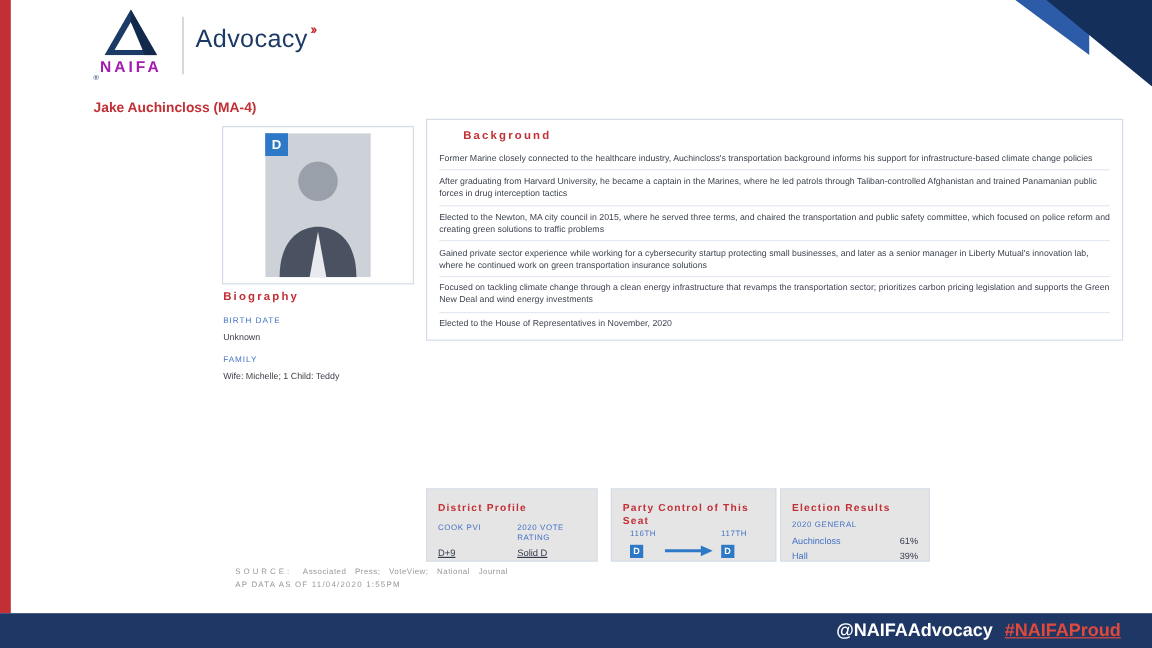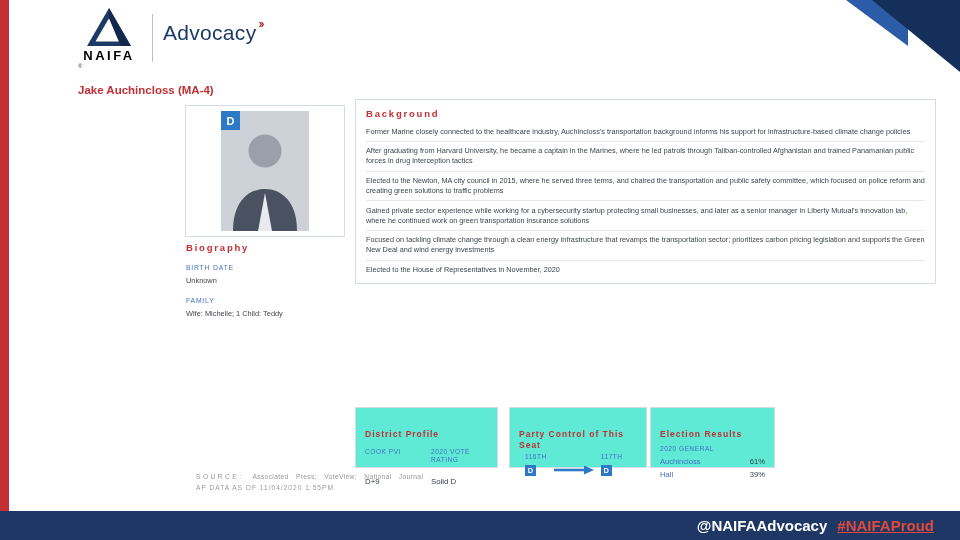--- a/index.html
+++ b/index.html
@@ -17,7 +17,7 @@
   
   .brand { position:absolute; left:74px; top:8px; display:flex; align-items:flex-start; }
   .brand-logo { display:flex; flex-direction:column; align-items:center; width:70px; }
-  .brand-name { font-size:13px; font-weight:bold; color:#000000; letter-spacing:2.5px; margin-top:2px; }
+  .brand-name { font-size:13px; font-weight:bold; color:#a21caf; letter-spacing:2.5px; margin-top:2px; }
   .brand-reg { font-size:6px; color:#1B3A66; align-self:flex-start; margin-left:4px; }
   .brand-divider { width:1px; height:48px; background:#B9BFC9; margin:6px 10px 0 8px; }
   .brand-sub { font-size:21px; color:#1B3A66; margin-top:13px; letter-spacing:0.3px; }

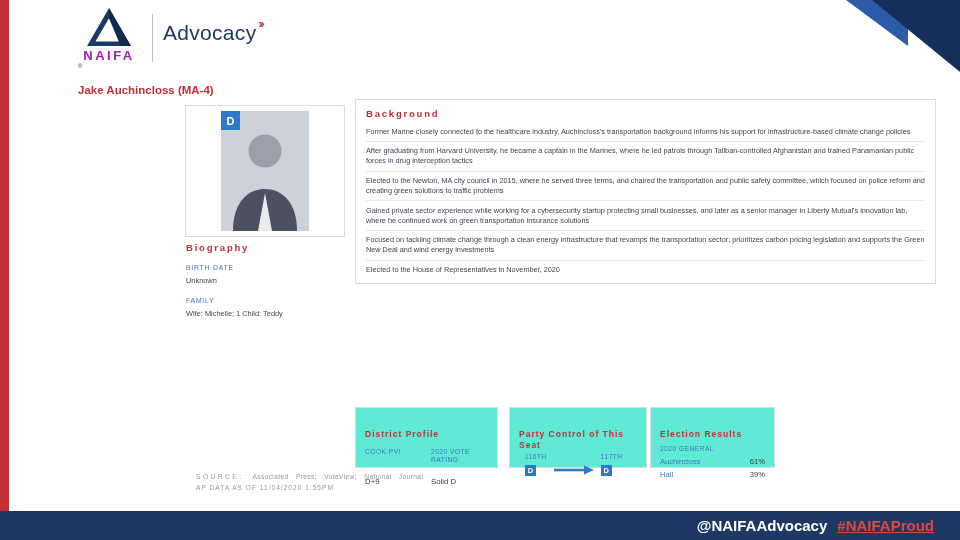--- a/index.html
+++ b/index.html
@@ -46,7 +46,7 @@
                     padding:8px 10px 4px; background:#fff; }
   .bg-para { font-size:7.3px; line-height:1.35; color:#3E4450; padding:4.5px 0; border-bottom:1px solid #E4E9F1; }
   .bg-list p:last-of-type { border-bottom:none; }
-  .background-box .section-heading { margin-bottom:3px; }
+  .background-box .section-heading { margin-bottom:3px;margin-left:20px; }
 
   
   .mini-box { position:absolute; top:407px; height:61px; border:1px solid #D5DCE8; background:#5eead4; padding:21px 9px; }

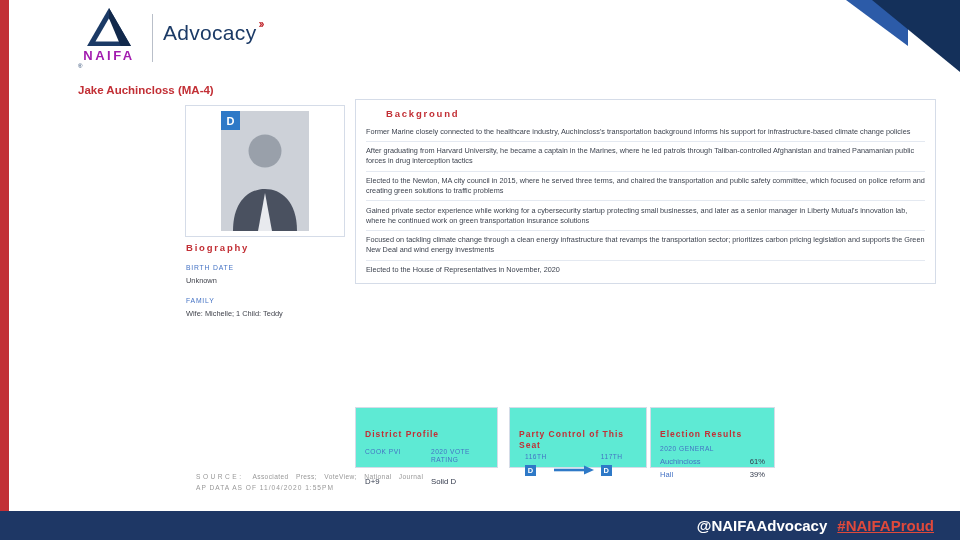--- a/index.html
+++ b/index.html
@@ -49,7 +49,7 @@
   .background-box .section-heading { margin-bottom:3px;margin-left:20px; }
 
   
-  .mini-box { position:absolute; top:407px; height:61px; border:1px solid #D5DCE8; background:#5eead4; padding:21px 9px; }
+  .mini-box { position:absolute; top:407px; height:61px; border:1px solid #D5DCE8; background:#e5e5e5; padding:10px 9px; }
   .mini-heading { font-size:8.5px; font-weight:bold; letter-spacing:1px; color:#C22F35; line-height:1.25; }
   .mini-label { font-size:6.6px; letter-spacing:0.5px; color:#4472C4; line-height:1.3; }
 

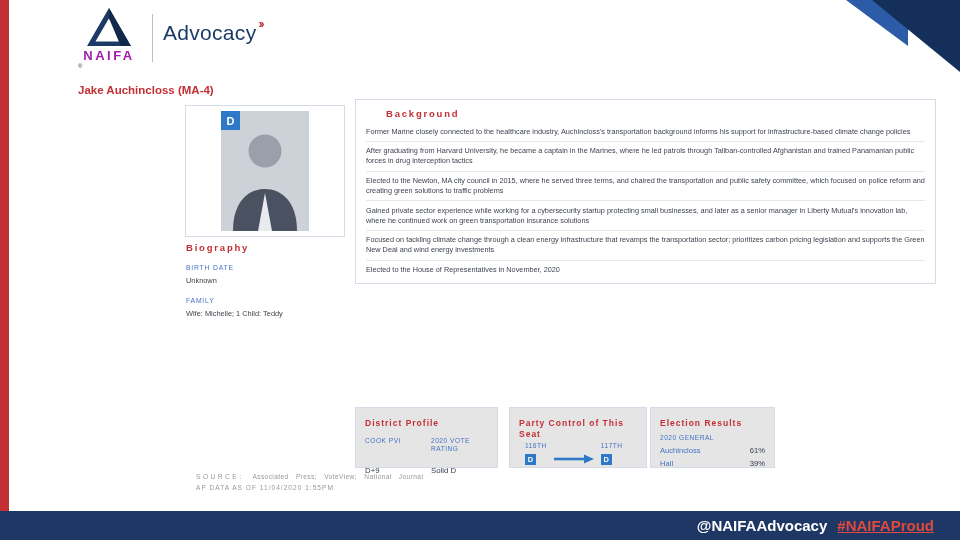--- a/index.html
+++ b/index.html
@@ -56,7 +56,7 @@
   .district { left:355px; width:143px; }
   .dp-grid { display:grid; grid-template-columns:58px 1fr; column-gap:8px; margin-top:8px; }
   .dp-label { min-height:17px; }
-  .dp-value { margin-top:12px; font-size:7.8px; color:#333A4C; }
+  .dp-value { margin-top:2px; font-size:7.8px; color:#333A4C;text-decoration:underline; }
 
   .party { left:509px; width:138px; }
   .pc-row { display:flex; align-items:flex-end; margin-top:3px; gap:7px; padding-left:6px; }

